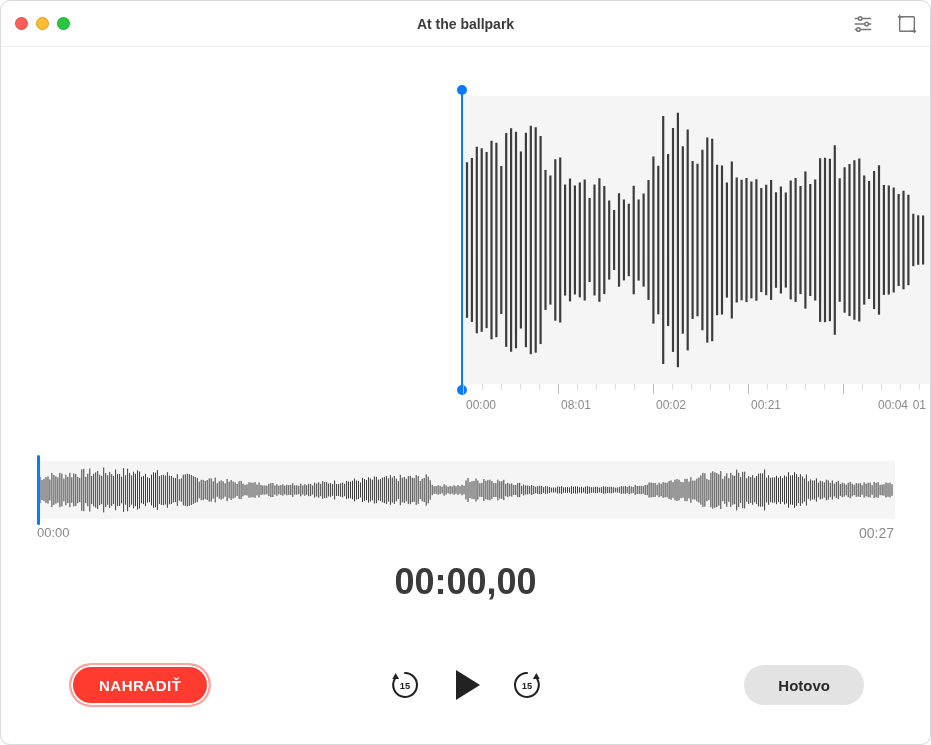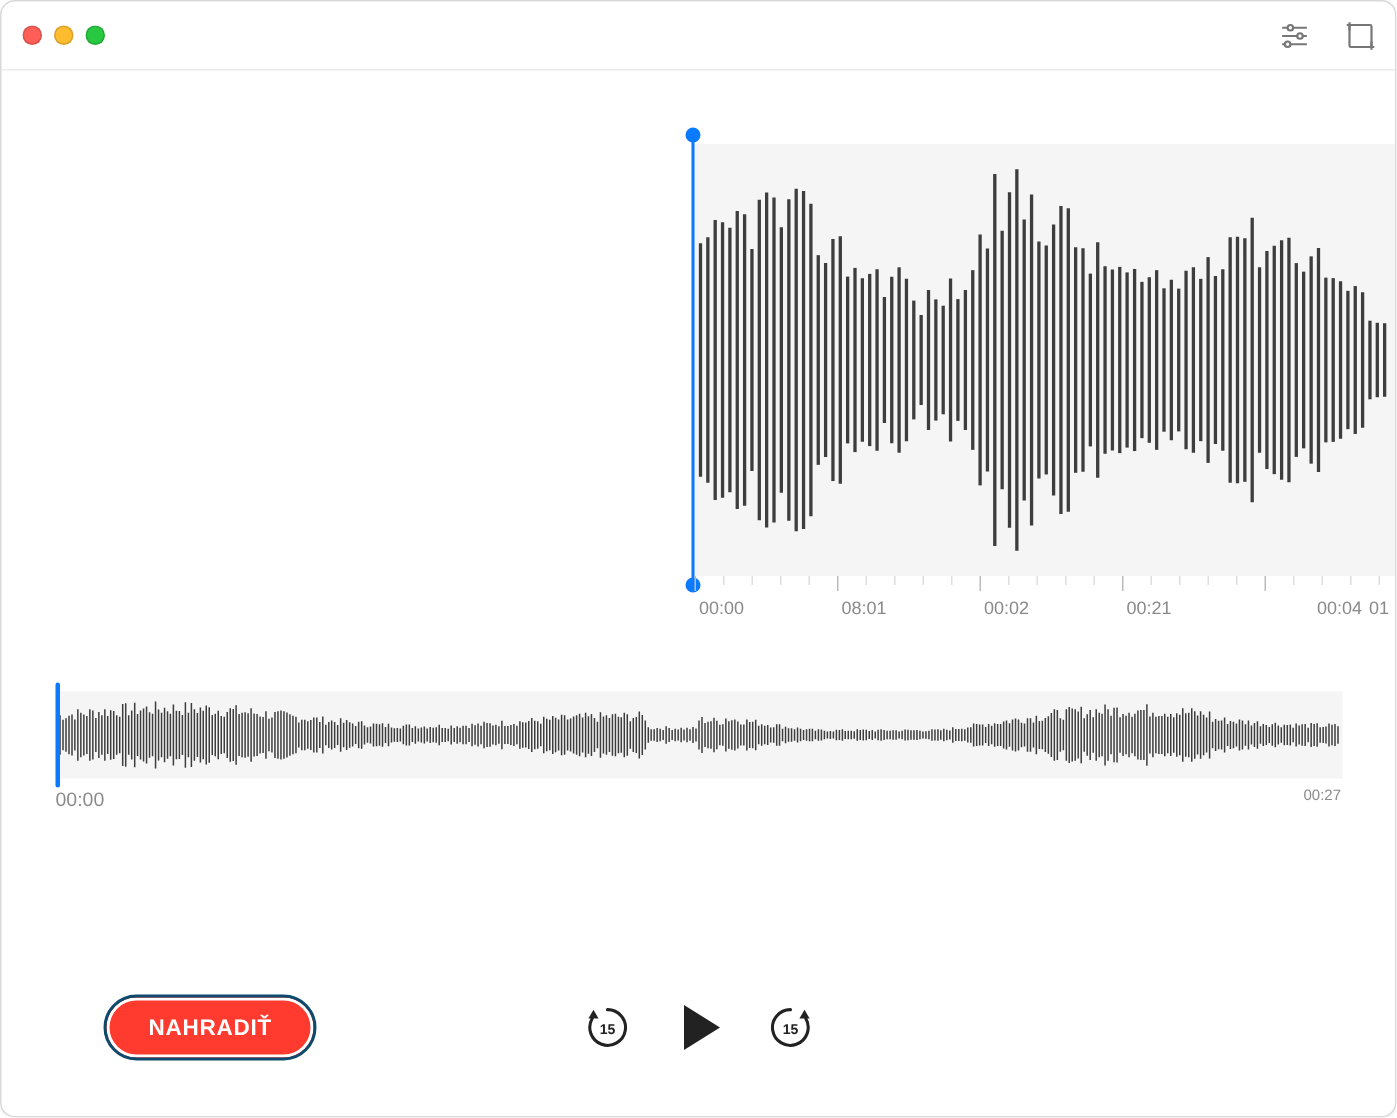--- a/index.html
+++ b/index.html
@@ -230,6 +230,7 @@
       <div class="tdot yellow"></div>
       <div class="tdot green"></div>
     </div>
+    <div class="title">At the ballpark</div>
     <div class="tb-right">
       <svg class="tb-icon" viewBox="0 0 24 24">
         <line x1="3" y1="6" x2="21" y2="6"></line>

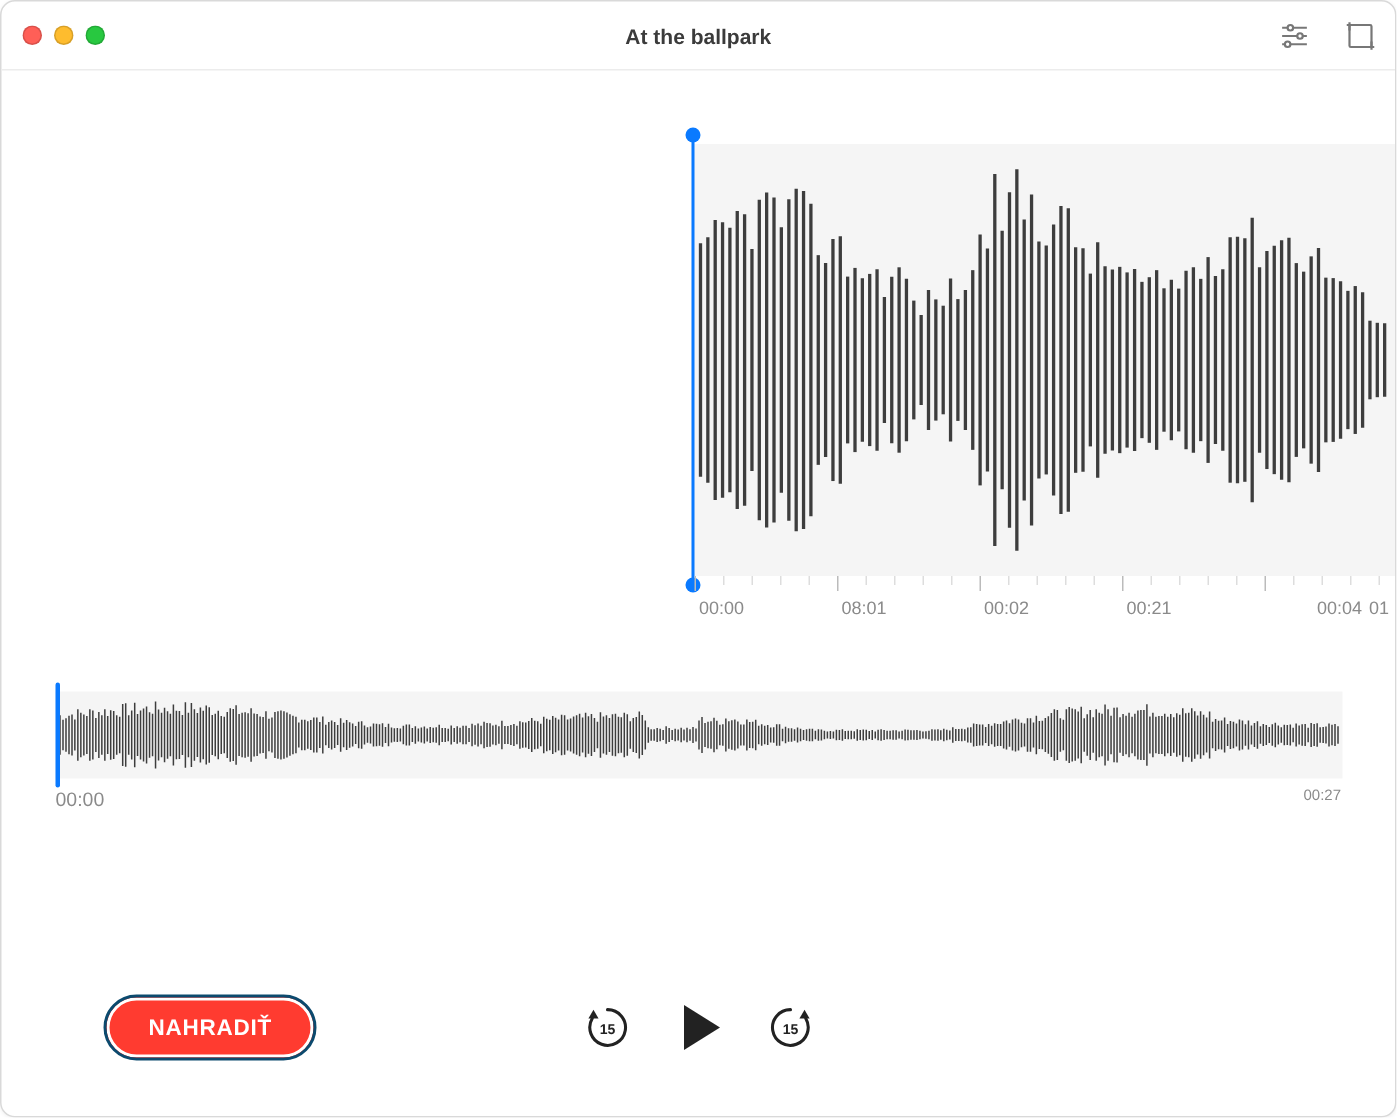--- a/index.html
+++ b/index.html
@@ -154,7 +154,7 @@
     position:absolute;
     top: 524px;
     right: 36px;
-    font-size:10px;
+    font-size:14px;
     color:#8a8a8a;
   }
 

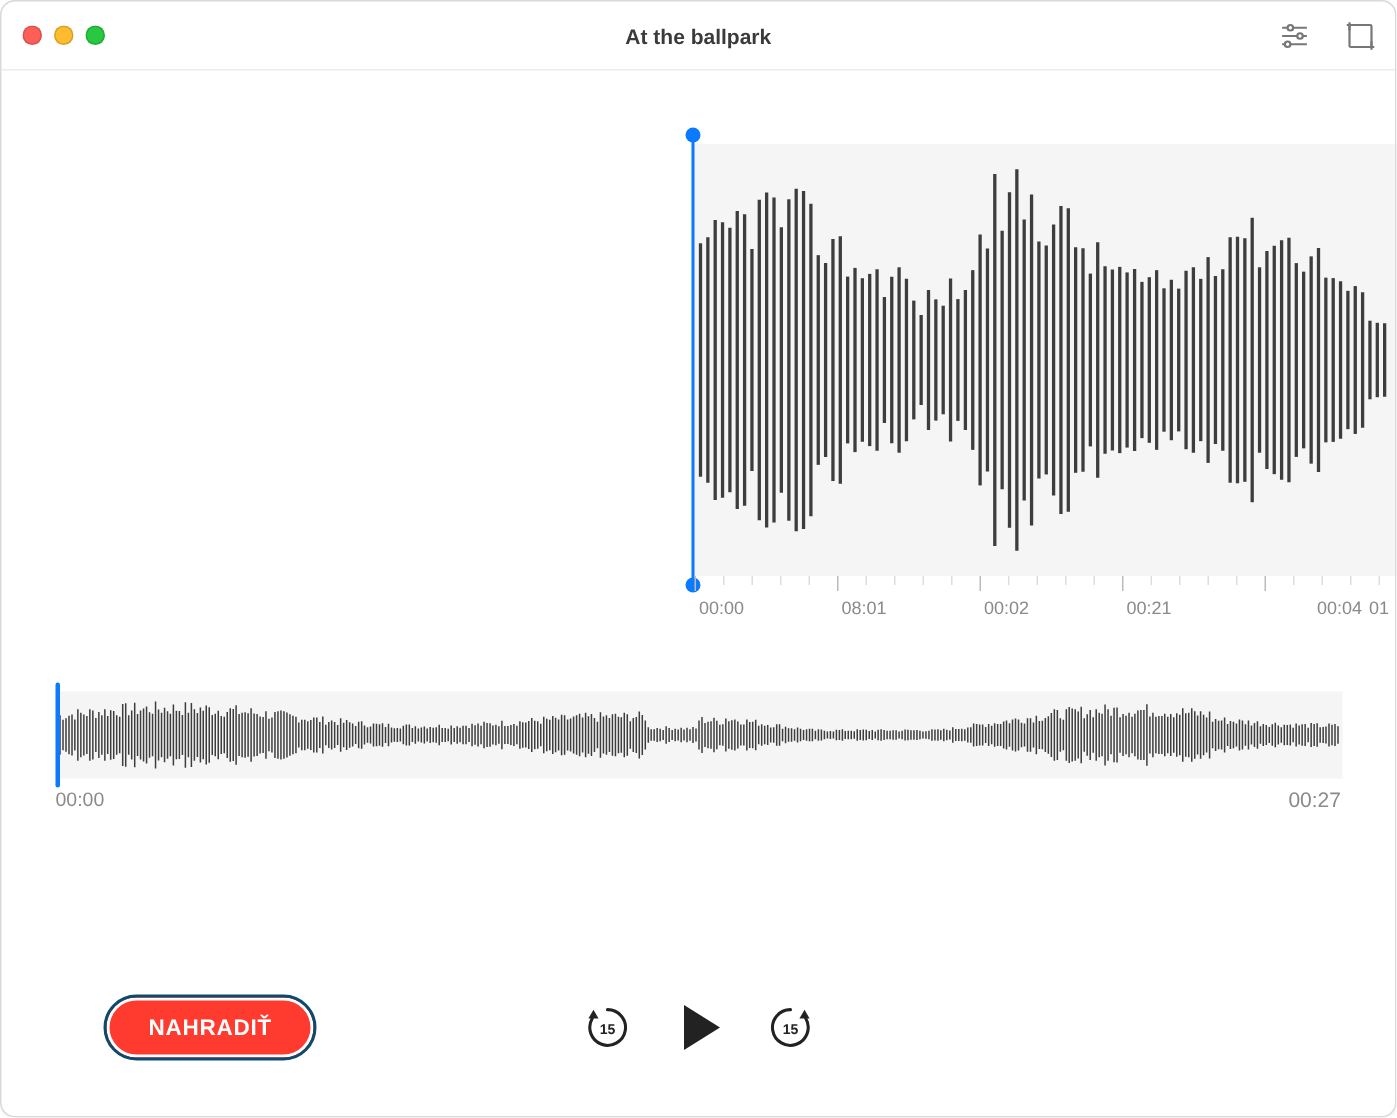--- a/index.html
+++ b/index.html
@@ -823,6 +823,7 @@
   <div class="ov-left">00:00</div>
   <div class="ov-right">00:27</div>
 
+  <div class="bigtime">00:00,00</div>
 
   <div class="controls">
     <button class="btn-replace">

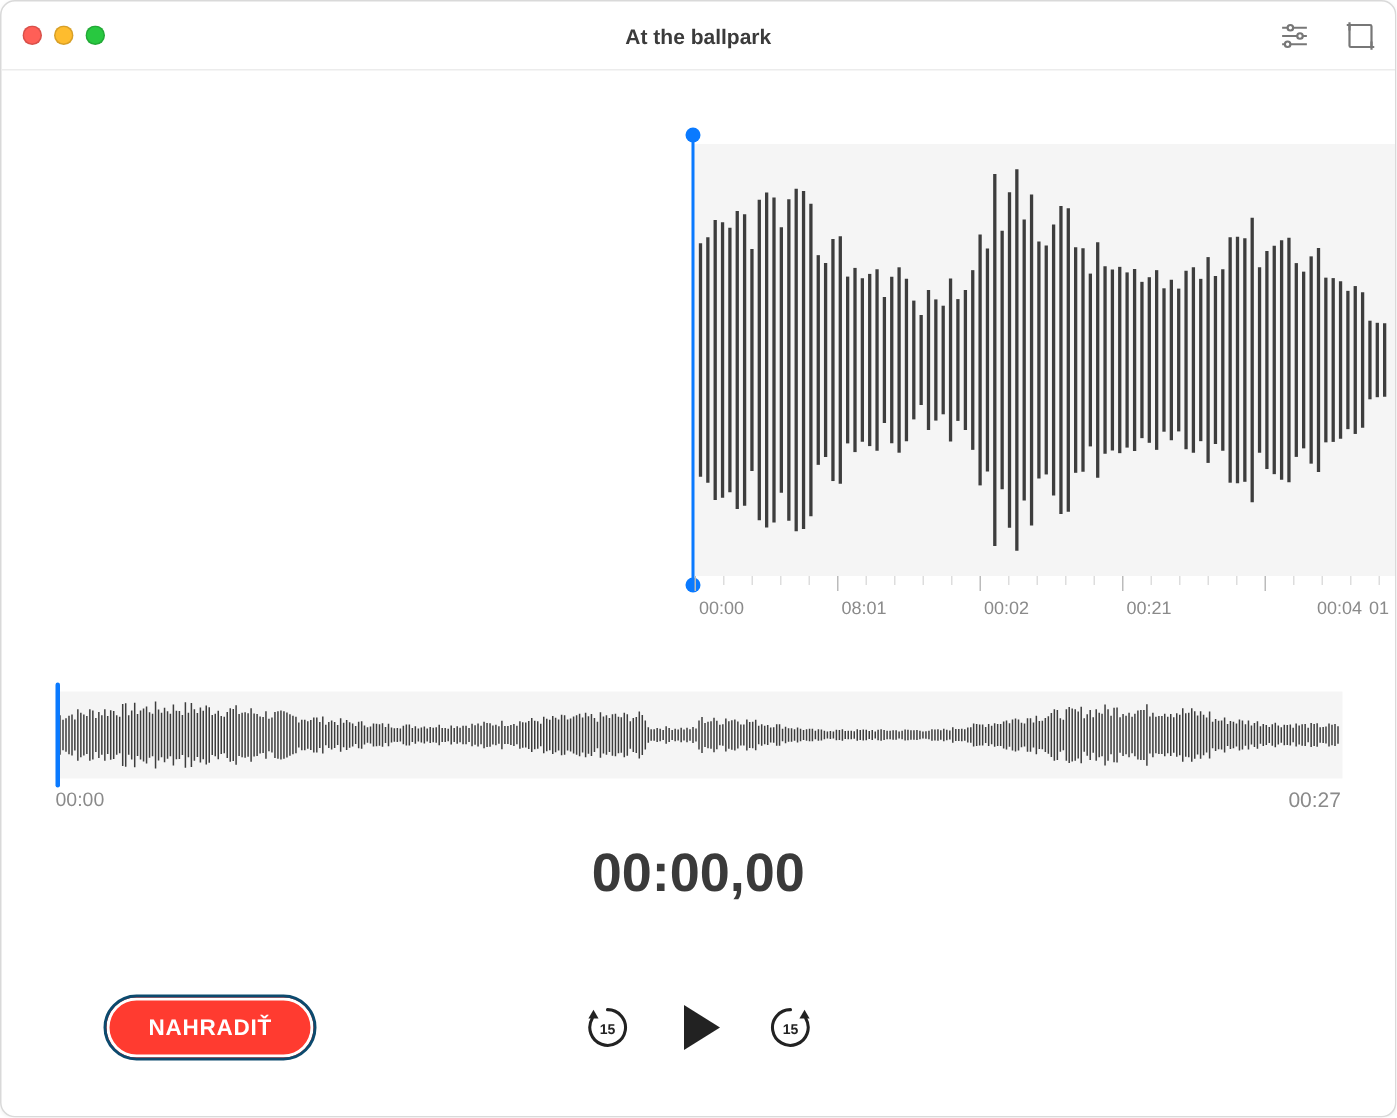--- a/index.html
+++ b/index.html
@@ -184,7 +184,7 @@
     position:absolute;
     left: 68px;
     background:#ff3b30;
-    border: 2px solid #0c4a6e;
+    border: 2px solid #fca5a5;
     border-radius: 28px;
     padding: 0 28px;
     height: 44px;

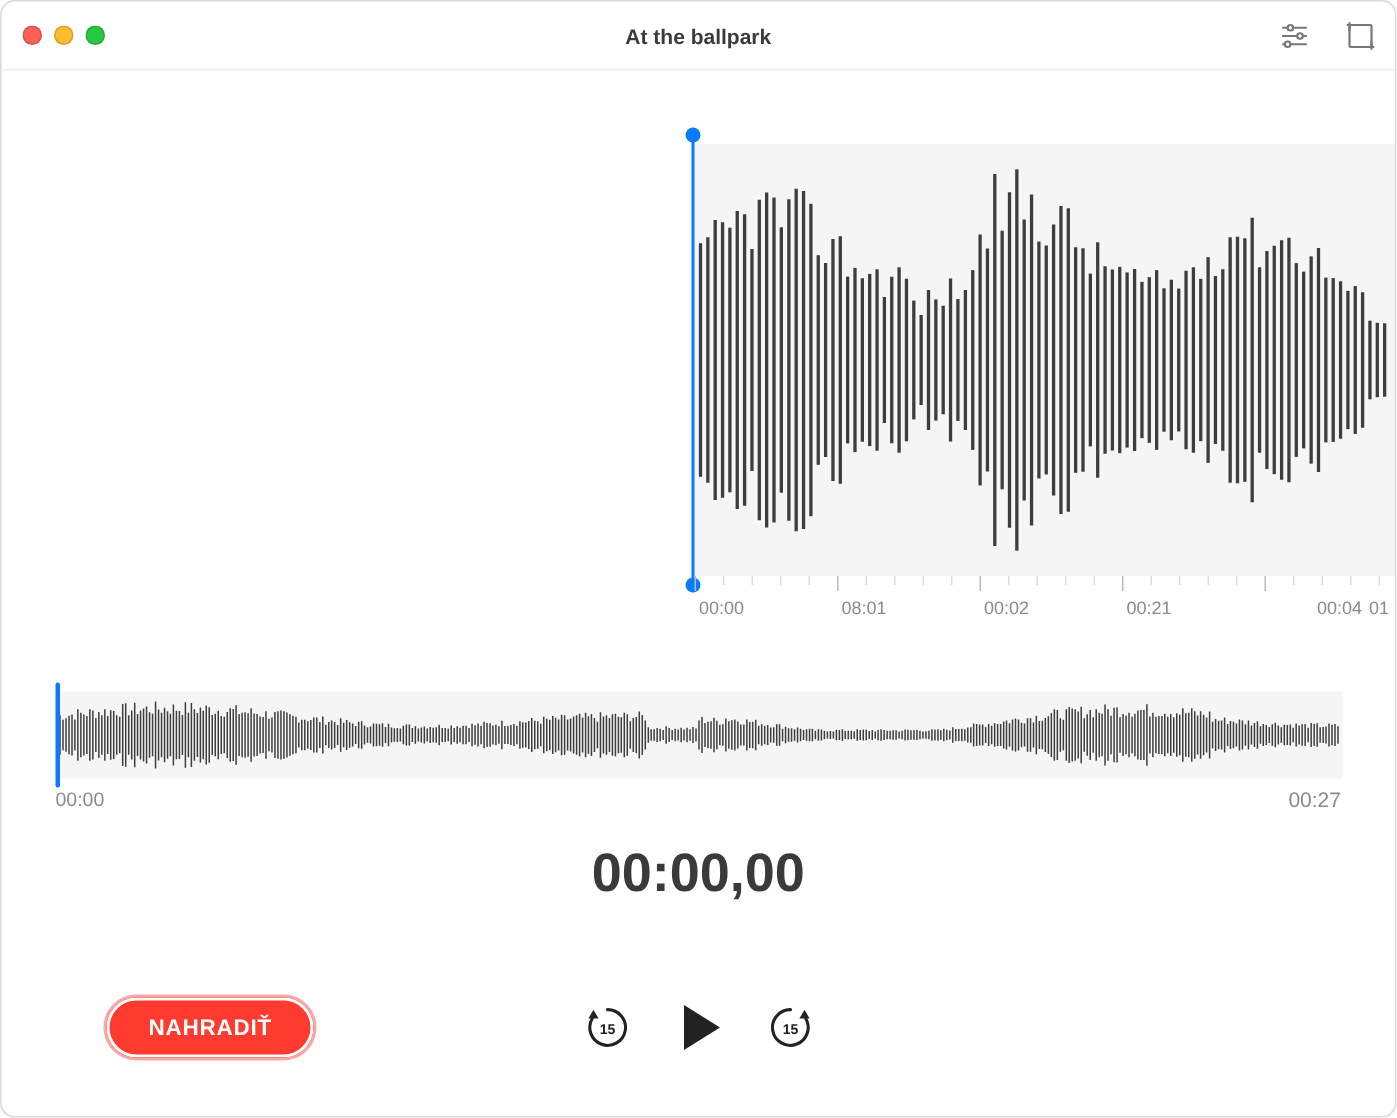--- a/index.html
+++ b/index.html
@@ -848,6 +848,9 @@
       </svg>
     </div>
 
+    <button class="btn-done">
+      <span>Hotovo</span>
+    </button>
   </div>
 
 </div>

